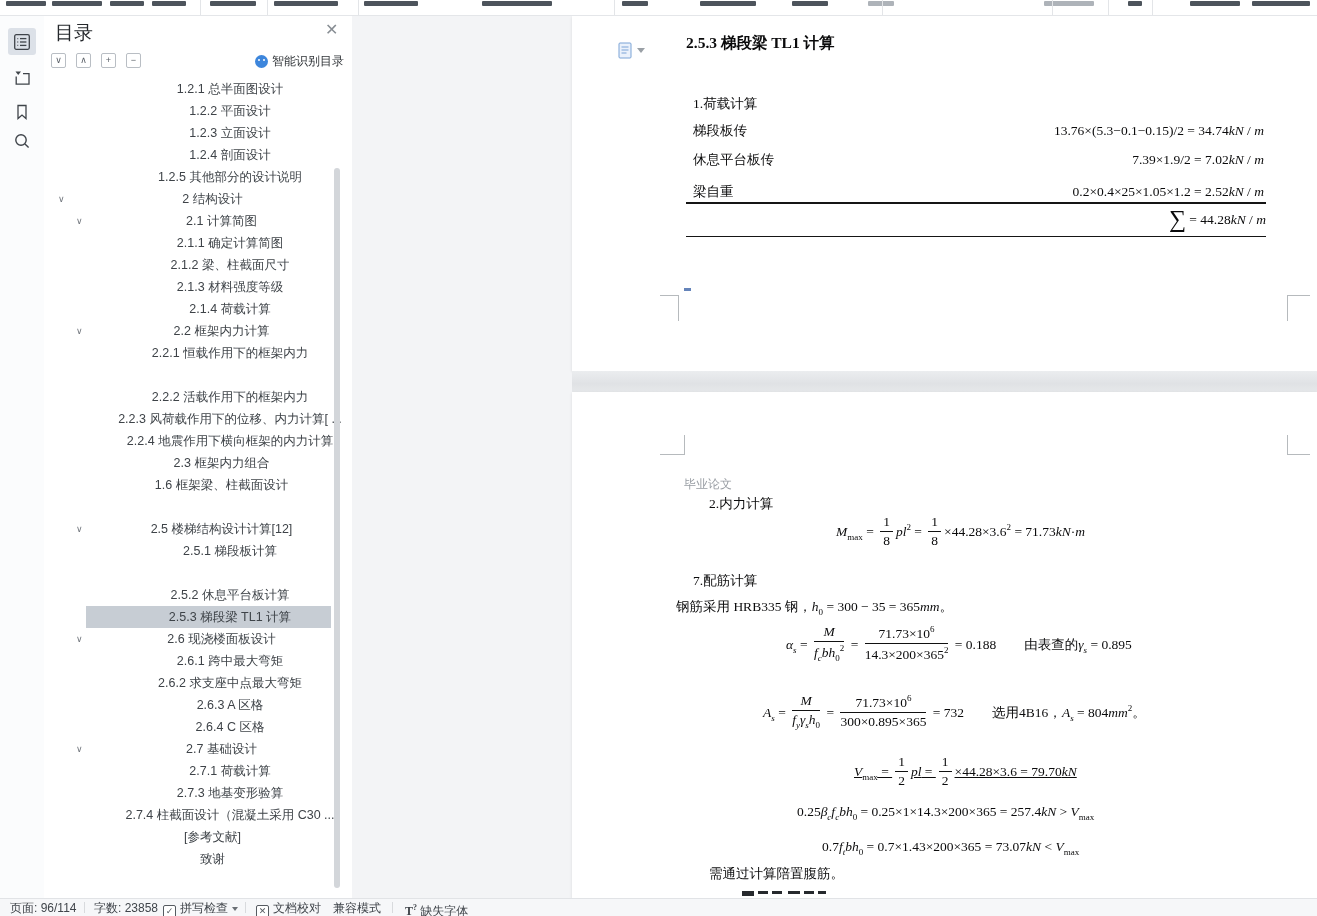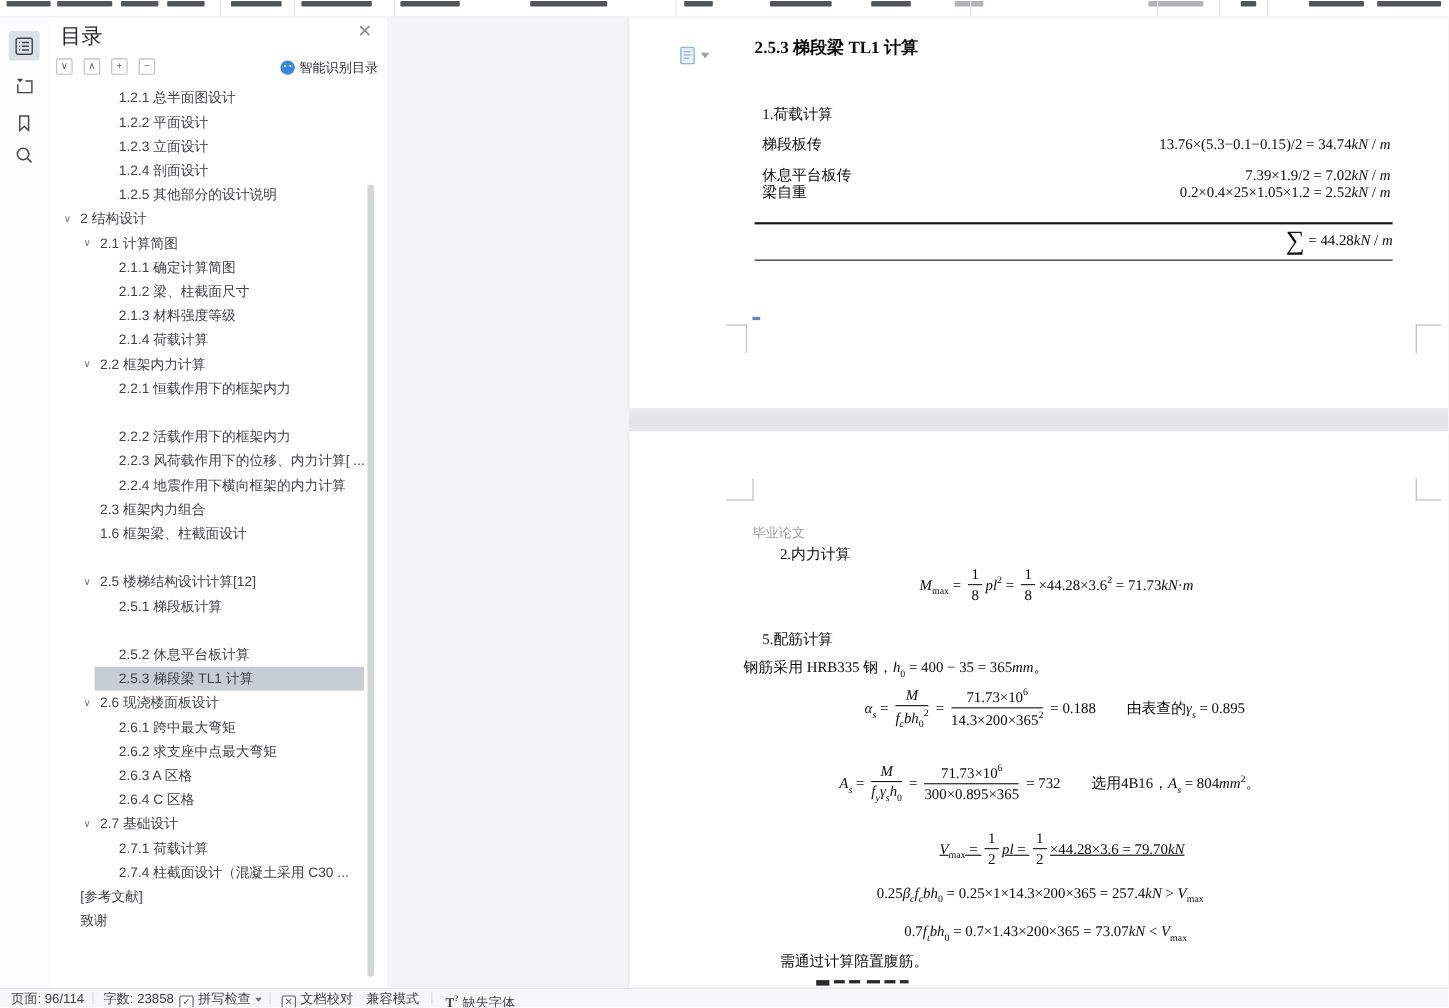--- a/index.html
+++ b/index.html
@@ -28,7 +28,7 @@
   .smart .ball:after{content:"";position:absolute;left:3px;top:4px;width:2px;height:2px;background:#fff;border-radius:50%;box-shadow:5px 0 0 #fff;}
   .smart .slabel{font-size:12px;color:#303438;}
   .toc-list{position:absolute;left:0;top:62px;right:0;}
-  .toc-row{position:relative;height:22px;line-height:22px;font-size:12.5px;color:#3e4348;white-space:nowrap;overflow:hidden;cursor:pointer;}
+  .toc-row{position:relative;height:22px;line-height:22px;font-size:12.5px;color:#3e4348;white-space:nowrap;overflow:hidden;cursor:pointer;text-align:center;}
   .toc-spacer{height:22px;}
   .toc-row.lvl1{padding-left:29px;}
   .toc-row.lvl2{padding-left:47px;}

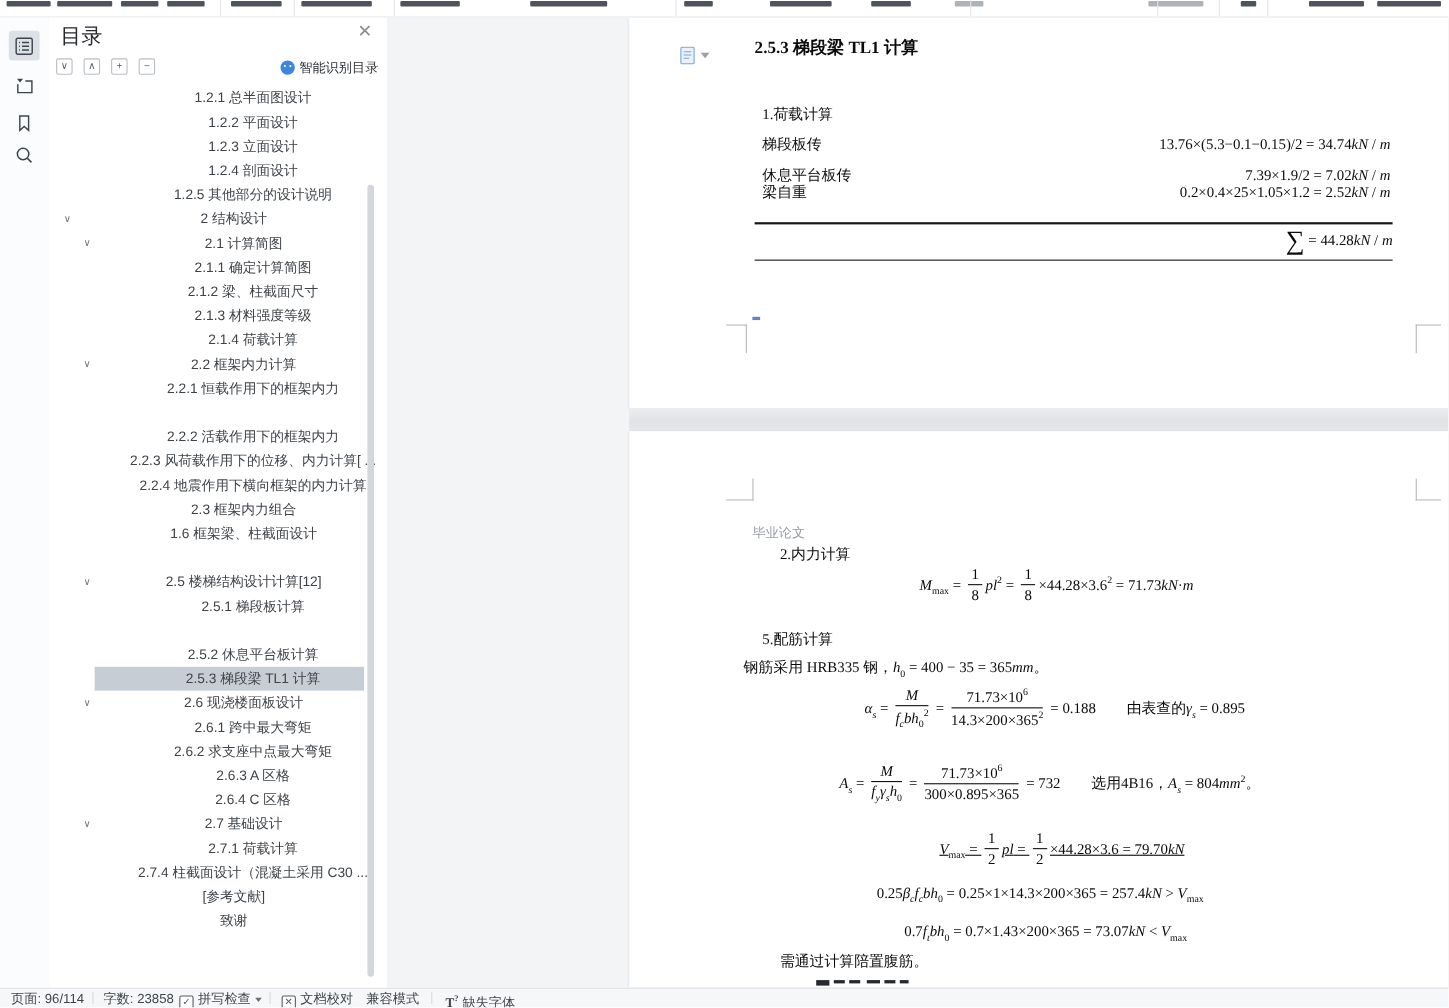--- a/index.html
+++ b/index.html
@@ -78,7 +78,7 @@
   #b-s1{left:121px;top:79px;}
   #b-row1{top:102px;}
   #b-row2{top:131px;}
-  #b-row3{top:146px;text-align:right;}
+  #b-row3{top:163px;text-align:right;}
   #b-rule1{top:186px;}
   #b-sum{top:190px;}
   #b-rule2{top:220px;border-top-width:1.5px;}

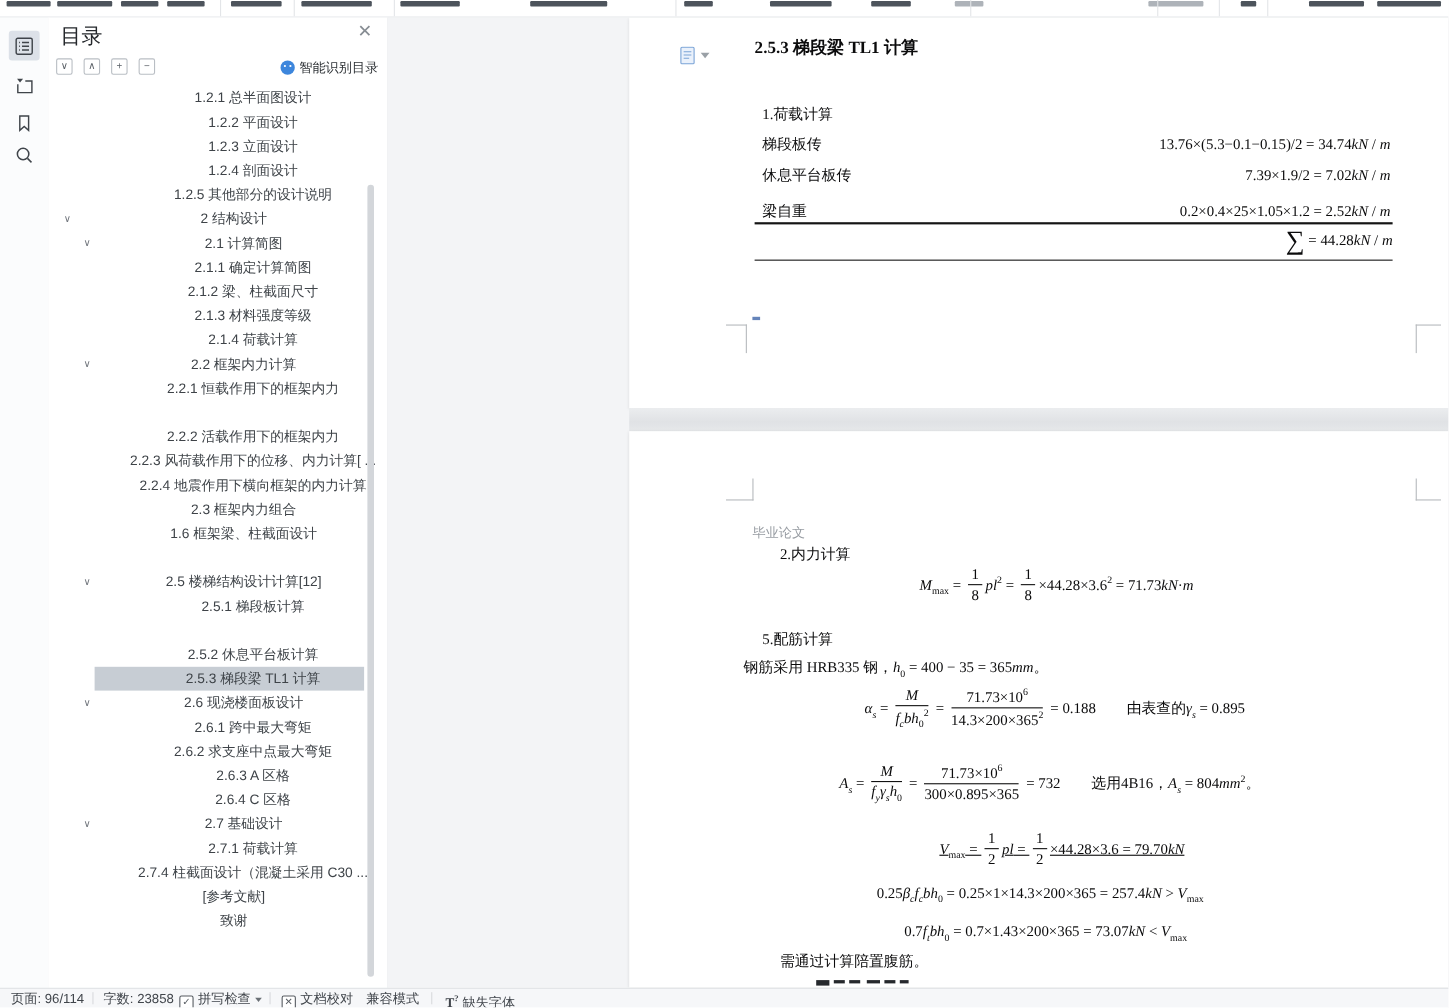--- a/index.html
+++ b/index.html
@@ -271,7 +271,7 @@
       <div id="b-hdr" class="blk text"><span class="r-cn">毕业论文</span></div>
           <div id="b-s2" class="blk text"><span class="r-cn">2.内力计算</span></div>
           <div id="b-fM" class="blk formula"><span class="r-i">M</span><span class="r-sub">max</span><span class="r-n"> = </span><span class="frac"><span class="fnum"><span class="r-n">1</span></span><span class="fden"><span class="r-n">8</span></span></span><span class="r-i">pl</span><span class="r-sup">2</span><span class="r-n"> = </span><span class="frac"><span class="fnum"><span class="r-n">1</span></span><span class="fden"><span class="r-n">8</span></span></span><span class="r-n">×44.28×3.6</span><span class="r-sup">2</span><span class="r-n"> = 71.73</span><span class="r-i">kN</span><span class="r-n">·</span><span class="r-i">m</span></div>
-          <div id="b-s3" class="blk text"><span class="r-cn">5.配筋计算</span></div>
+          <div id="b-s3" class="blk text"><span class="r-cn">7.配筋计算</span></div>
           <div id="b-l2" class="blk text"><span class="r-cn">钢筋采用 HRB335 钢，</span><span class="r-i">h</span><span class="r-sub">0</span><span class="r-n"> = 400 − 35 = 365</span><span class="r-i">mm</span><span class="r-cn">。</span></div>
           <div id="b-fa" class="blk formula"><span class="r-i">α</span><span class="r-isub">s</span><span class="r-n"> = </span><span class="frac"><span class="fnum"><span class="r-i">M</span></span><span class="fden"><span class="r-i">f</span><span class="r-isub">c</span><span class="r-i">bh</span><span class="r-sub">0</span><span class="r-sup">2</span></span></span><span class="r-n"> = </span><span class="frac"><span class="fnum"><span class="r-n">71.73×10</span><span class="r-sup">6</span></span><span class="fden"><span class="r-n">14.3×200×365</span><span class="r-sup">2</span></span></span><span class="r-n"> = 0.188</span><span class="r-gap"></span><span class="r-cn">由表查的</span><span class="r-i">γ</span><span class="r-isub">s</span><span class="r-n"> = 0.895</span></div>
           <div id="b-fas" class="blk formula"><span class="r-i">A</span><span class="r-isub">s</span><span class="r-n"> = </span><span class="frac"><span class="fnum"><span class="r-i">M</span></span><span class="fden"><span class="r-i">f</span><span class="r-isub">y</span><span class="r-i">γ</span><span class="r-isub">s</span><span class="r-i">h</span><span class="r-sub">0</span></span></span><span class="r-n"> = </span><span class="frac"><span class="fnum"><span class="r-n">71.73×10</span><span class="r-sup">6</span></span><span class="fden"><span class="r-n">300×0.895×365</span></span></span><span class="r-n"> = 732</span><span class="r-gap"></span><span class="r-cn">选用4B16，</span><span class="r-i">A</span><span class="r-isub">s</span><span class="r-n"> = 804</span><span class="r-i">mm</span><span class="r-sup">2</span><span class="r-cn">。</span></div>

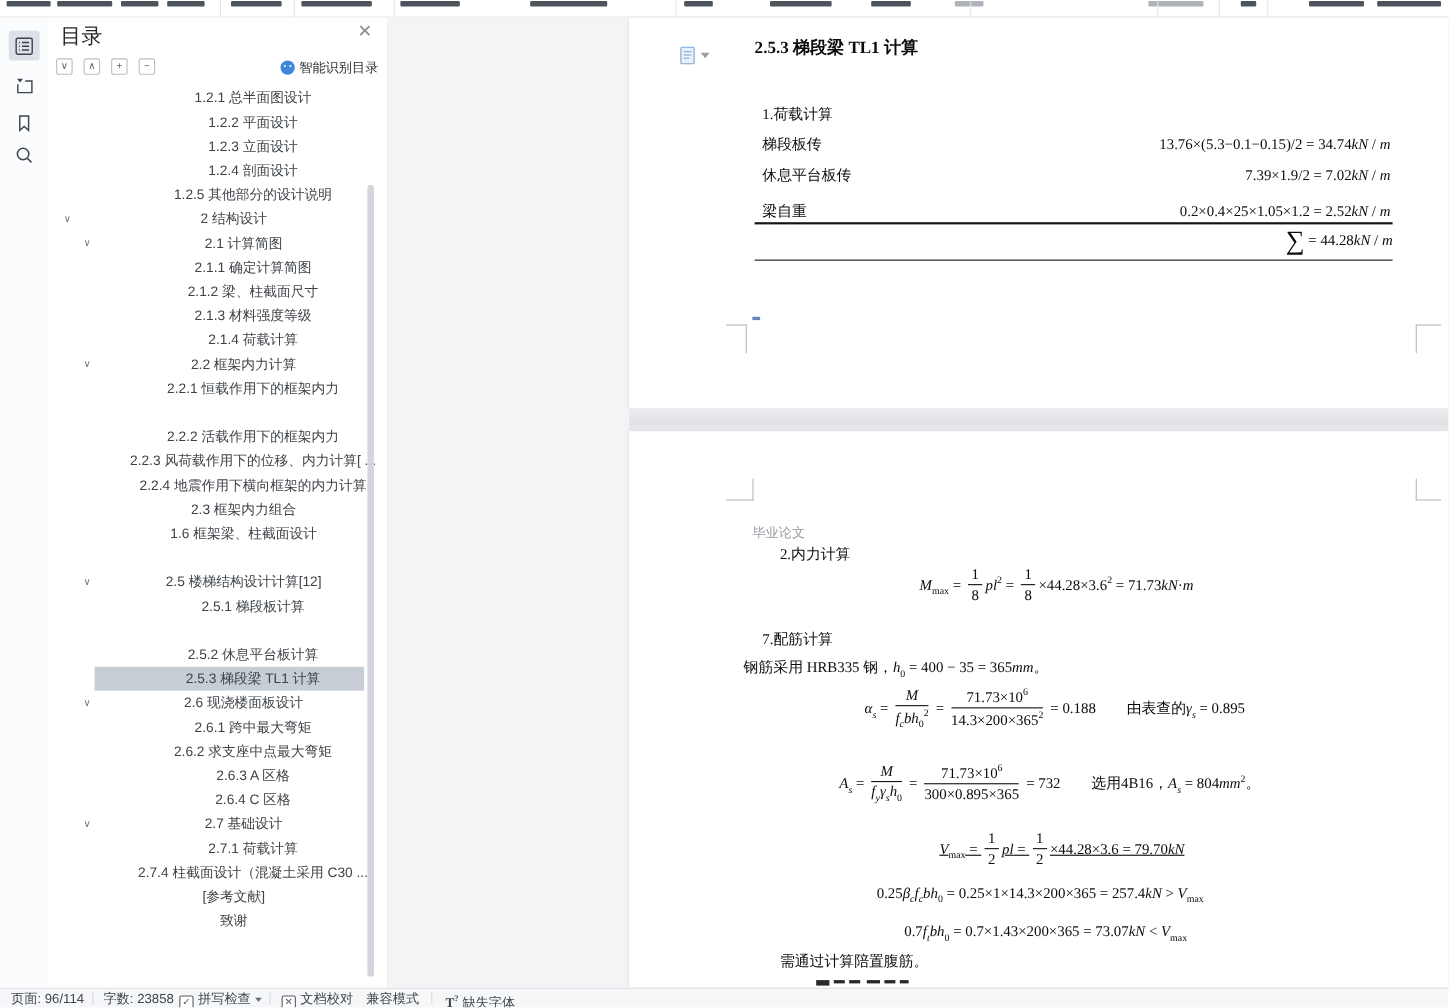--- a/index.html
+++ b/index.html
@@ -272,7 +272,7 @@
           <div id="b-s2" class="blk text"><span class="r-cn">2.内力计算</span></div>
           <div id="b-fM" class="blk formula"><span class="r-i">M</span><span class="r-sub">max</span><span class="r-n"> = </span><span class="frac"><span class="fnum"><span class="r-n">1</span></span><span class="fden"><span class="r-n">8</span></span></span><span class="r-i">pl</span><span class="r-sup">2</span><span class="r-n"> = </span><span class="frac"><span class="fnum"><span class="r-n">1</span></span><span class="fden"><span class="r-n">8</span></span></span><span class="r-n">×44.28×3.6</span><span class="r-sup">2</span><span class="r-n"> = 71.73</span><span class="r-i">kN</span><span class="r-n">·</span><span class="r-i">m</span></div>
           <div id="b-s3" class="blk text"><span class="r-cn">7.配筋计算</span></div>
-          <div id="b-l2" class="blk text"><span class="r-cn">钢筋采用 HRB335 钢，</span><span class="r-i">h</span><span class="r-sub">0</span><span class="r-n"> = 400 − 35 = 365</span><span class="r-i">mm</span><span class="r-cn">。</span></div>
+          <div id="b-l2" class="blk text"><span class="r-cn">钢筋采用 HRB335 钢，</span><span class="r-i">h</span><span class="r-sub">0</span><span class="r-n"> = 300 − 35 = 365</span><span class="r-i">mm</span><span class="r-cn">。</span></div>
           <div id="b-fa" class="blk formula"><span class="r-i">α</span><span class="r-isub">s</span><span class="r-n"> = </span><span class="frac"><span class="fnum"><span class="r-i">M</span></span><span class="fden"><span class="r-i">f</span><span class="r-isub">c</span><span class="r-i">bh</span><span class="r-sub">0</span><span class="r-sup">2</span></span></span><span class="r-n"> = </span><span class="frac"><span class="fnum"><span class="r-n">71.73×10</span><span class="r-sup">6</span></span><span class="fden"><span class="r-n">14.3×200×365</span><span class="r-sup">2</span></span></span><span class="r-n"> = 0.188</span><span class="r-gap"></span><span class="r-cn">由表查的</span><span class="r-i">γ</span><span class="r-isub">s</span><span class="r-n"> = 0.895</span></div>
           <div id="b-fas" class="blk formula"><span class="r-i">A</span><span class="r-isub">s</span><span class="r-n"> = </span><span class="frac"><span class="fnum"><span class="r-i">M</span></span><span class="fden"><span class="r-i">f</span><span class="r-isub">y</span><span class="r-i">γ</span><span class="r-isub">s</span><span class="r-i">h</span><span class="r-sub">0</span></span></span><span class="r-n"> = </span><span class="frac"><span class="fnum"><span class="r-n">71.73×10</span><span class="r-sup">6</span></span><span class="fden"><span class="r-n">300×0.895×365</span></span></span><span class="r-n"> = 732</span><span class="r-gap"></span><span class="r-cn">选用4B16，</span><span class="r-i">A</span><span class="r-isub">s</span><span class="r-n"> = 804</span><span class="r-i">mm</span><span class="r-sup">2</span><span class="r-cn">。</span></div>
           <div id="b-fv" class="blk formula"><span class="r-i">V</span><span class="r-sub">max</span><span class="r-n"> = </span><span class="frac"><span class="fnum"><span class="r-n">1</span></span><span class="fden"><span class="r-n">2</span></span></span><span class="r-i">pl</span><span class="r-n"> = </span><span class="frac"><span class="fnum"><span class="r-n">1</span></span><span class="fden"><span class="r-n">2</span></span></span><span class="r-n">×44.28×3.6 = 79.70</span><span class="r-i">kN</span></div>

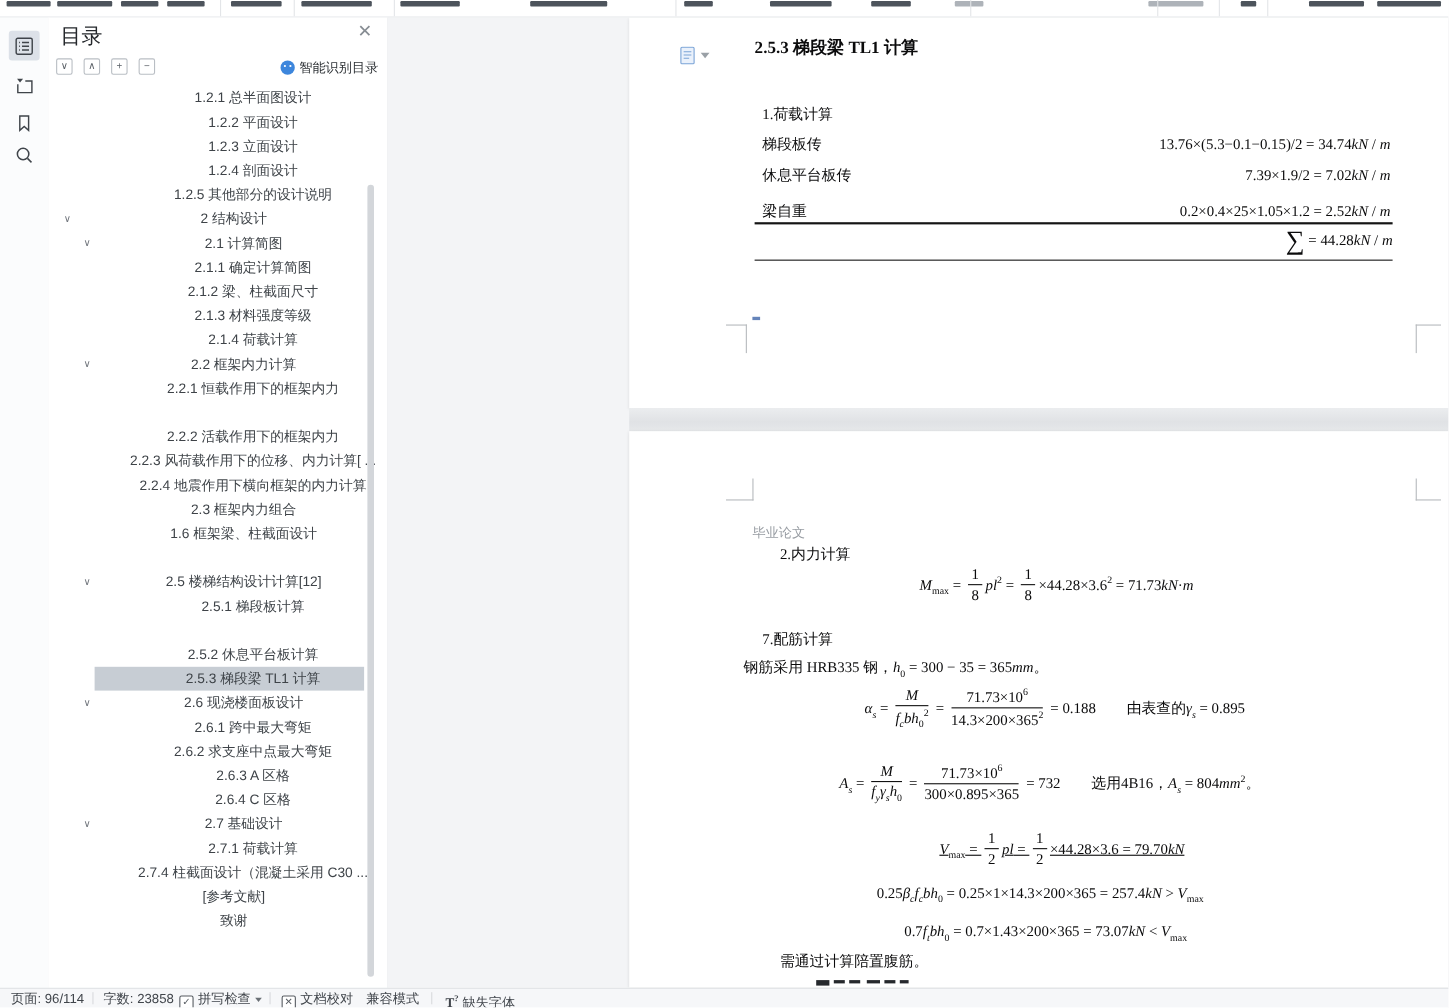--- a/index.html
+++ b/index.html
@@ -214,6 +214,7 @@
           <div class="toc-row lvl3"><span>2.6.4 C 区格</span></div>
           <div class="toc-row lvl2"><span class="chev">∨</span><span>2.7 基础设计</span></div>
           <div class="toc-row lvl3"><span>2.7.1 荷载计算</span></div>
+          <div class="toc-row lvl3"><span>2.7.3 地基变形验算</span></div>
           <div class="toc-row lvl3"><span>2.7.4 柱截面设计（混凝土采用 C30 ...</span></div>
           <div class="toc-row lvl1"><span>[参考文献]</span></div>
           <div class="toc-row lvl1"><span>致谢</span></div>

